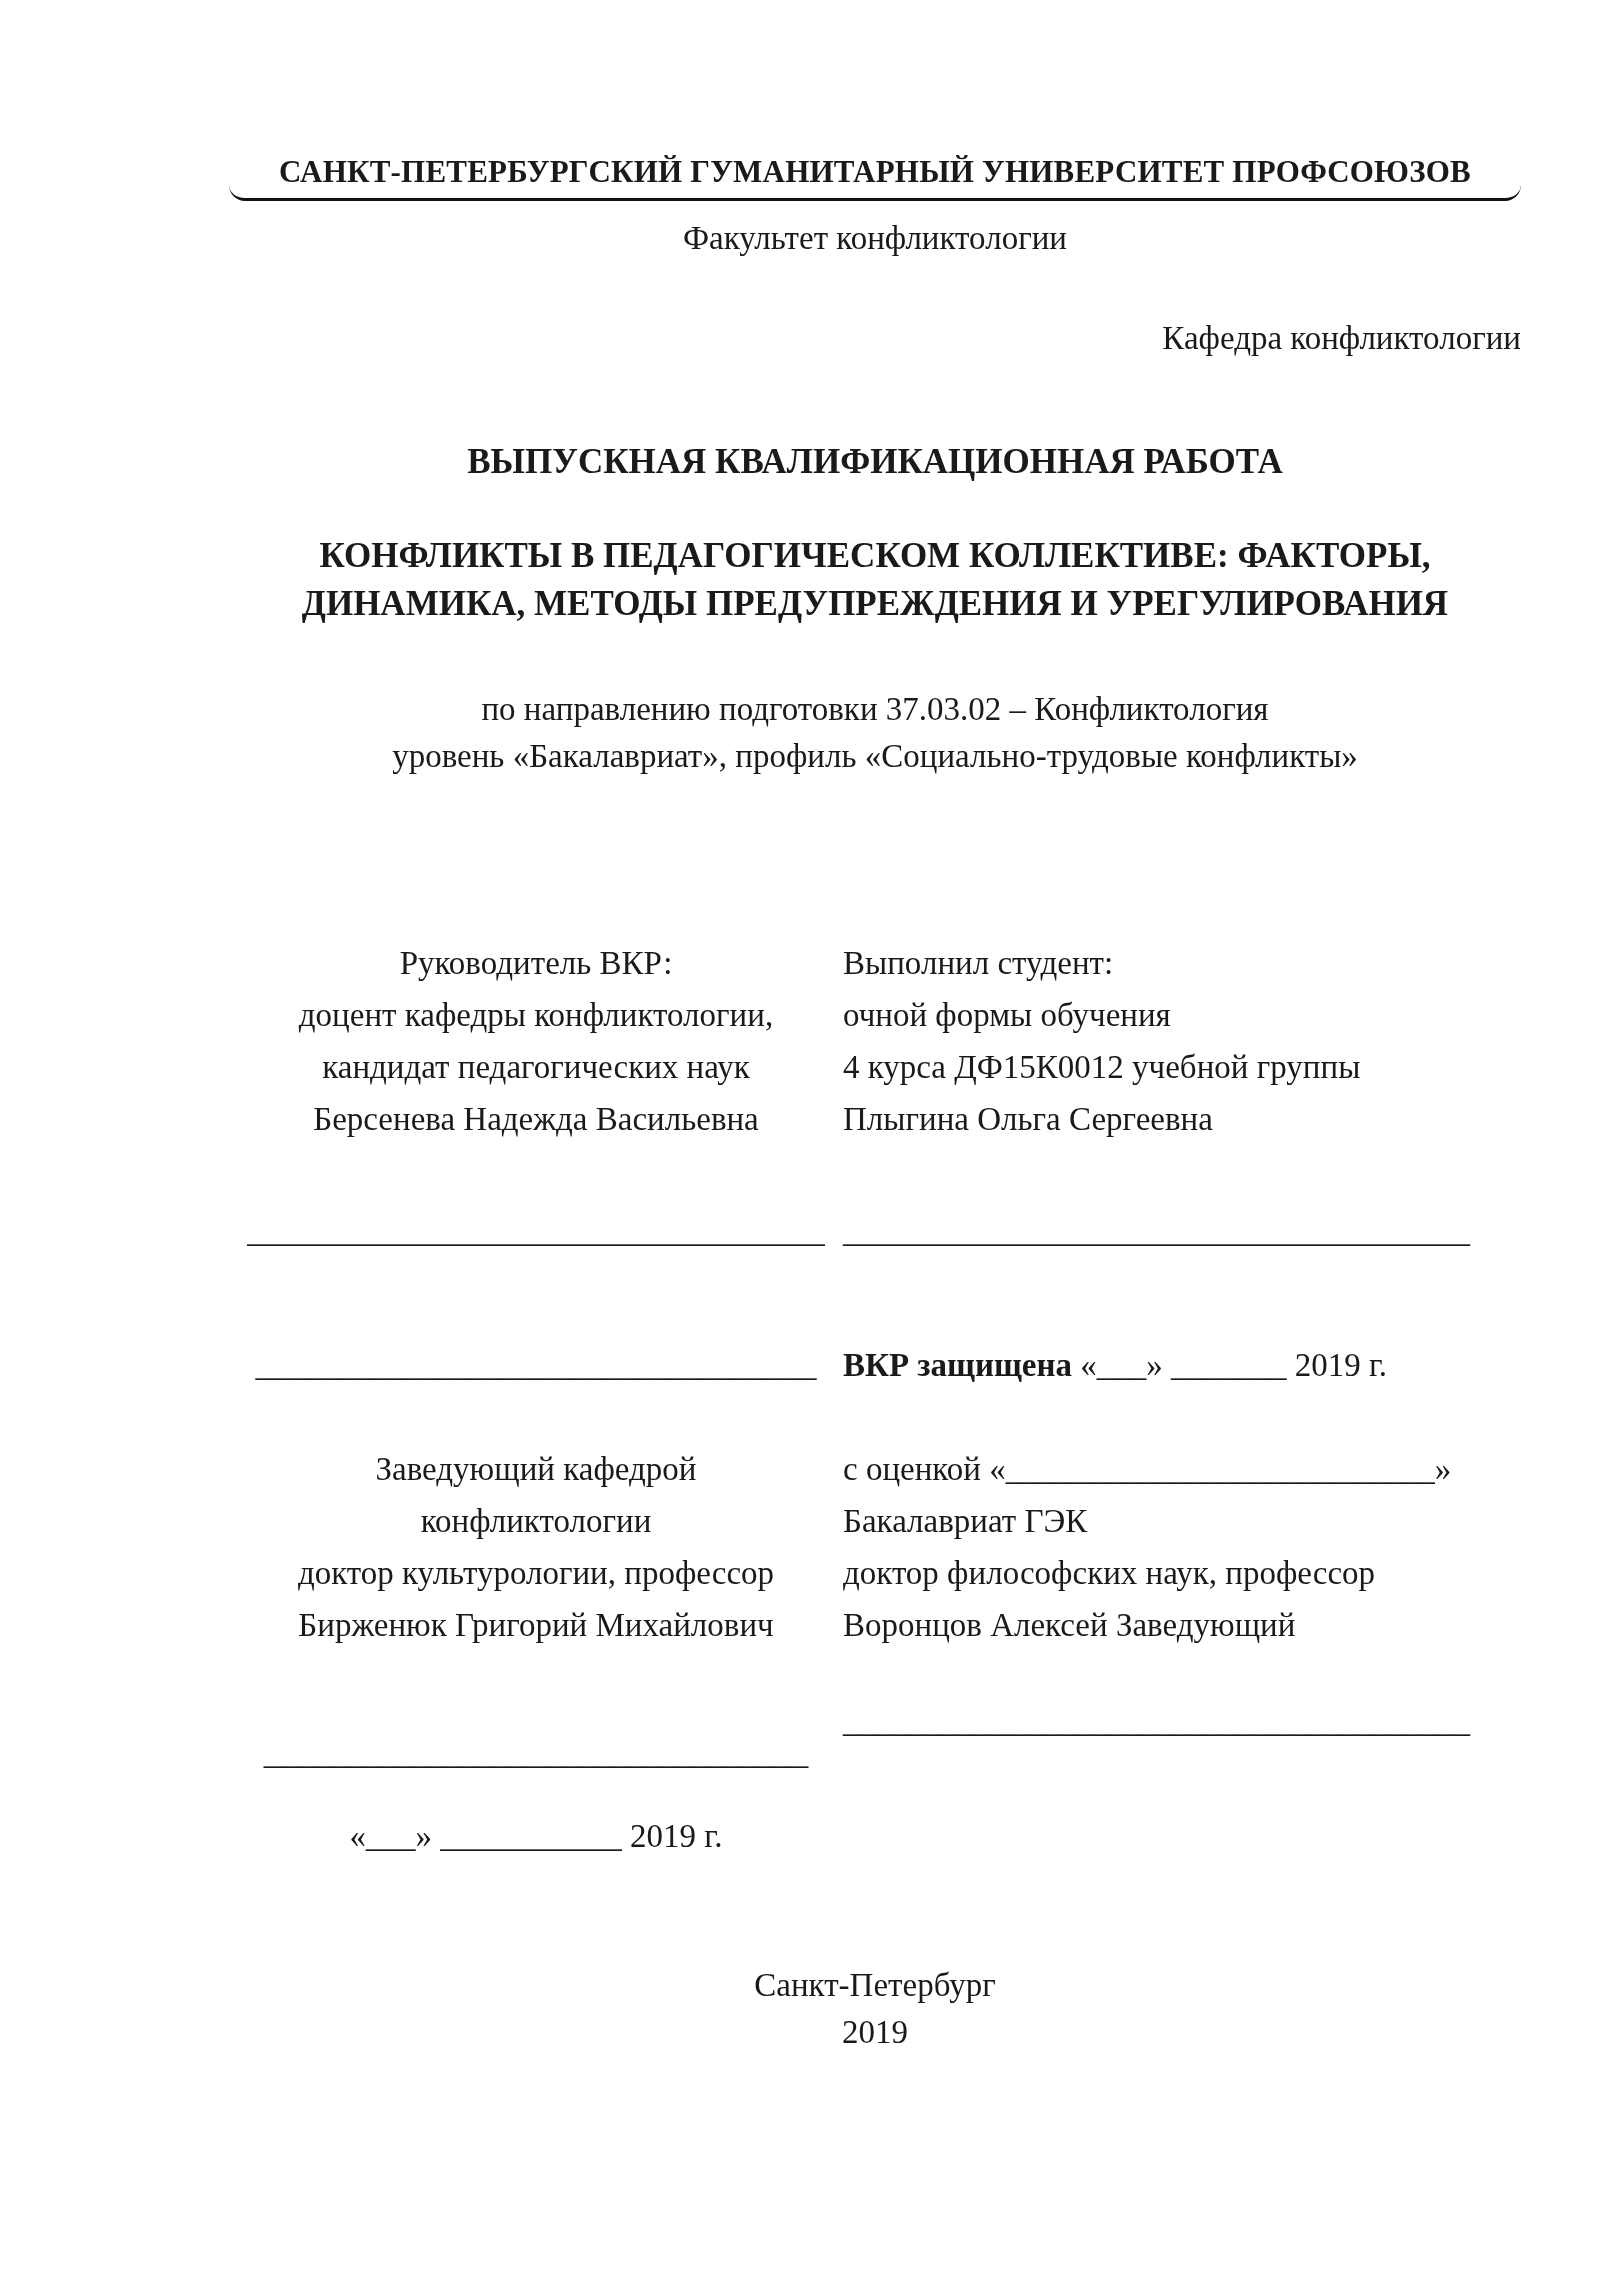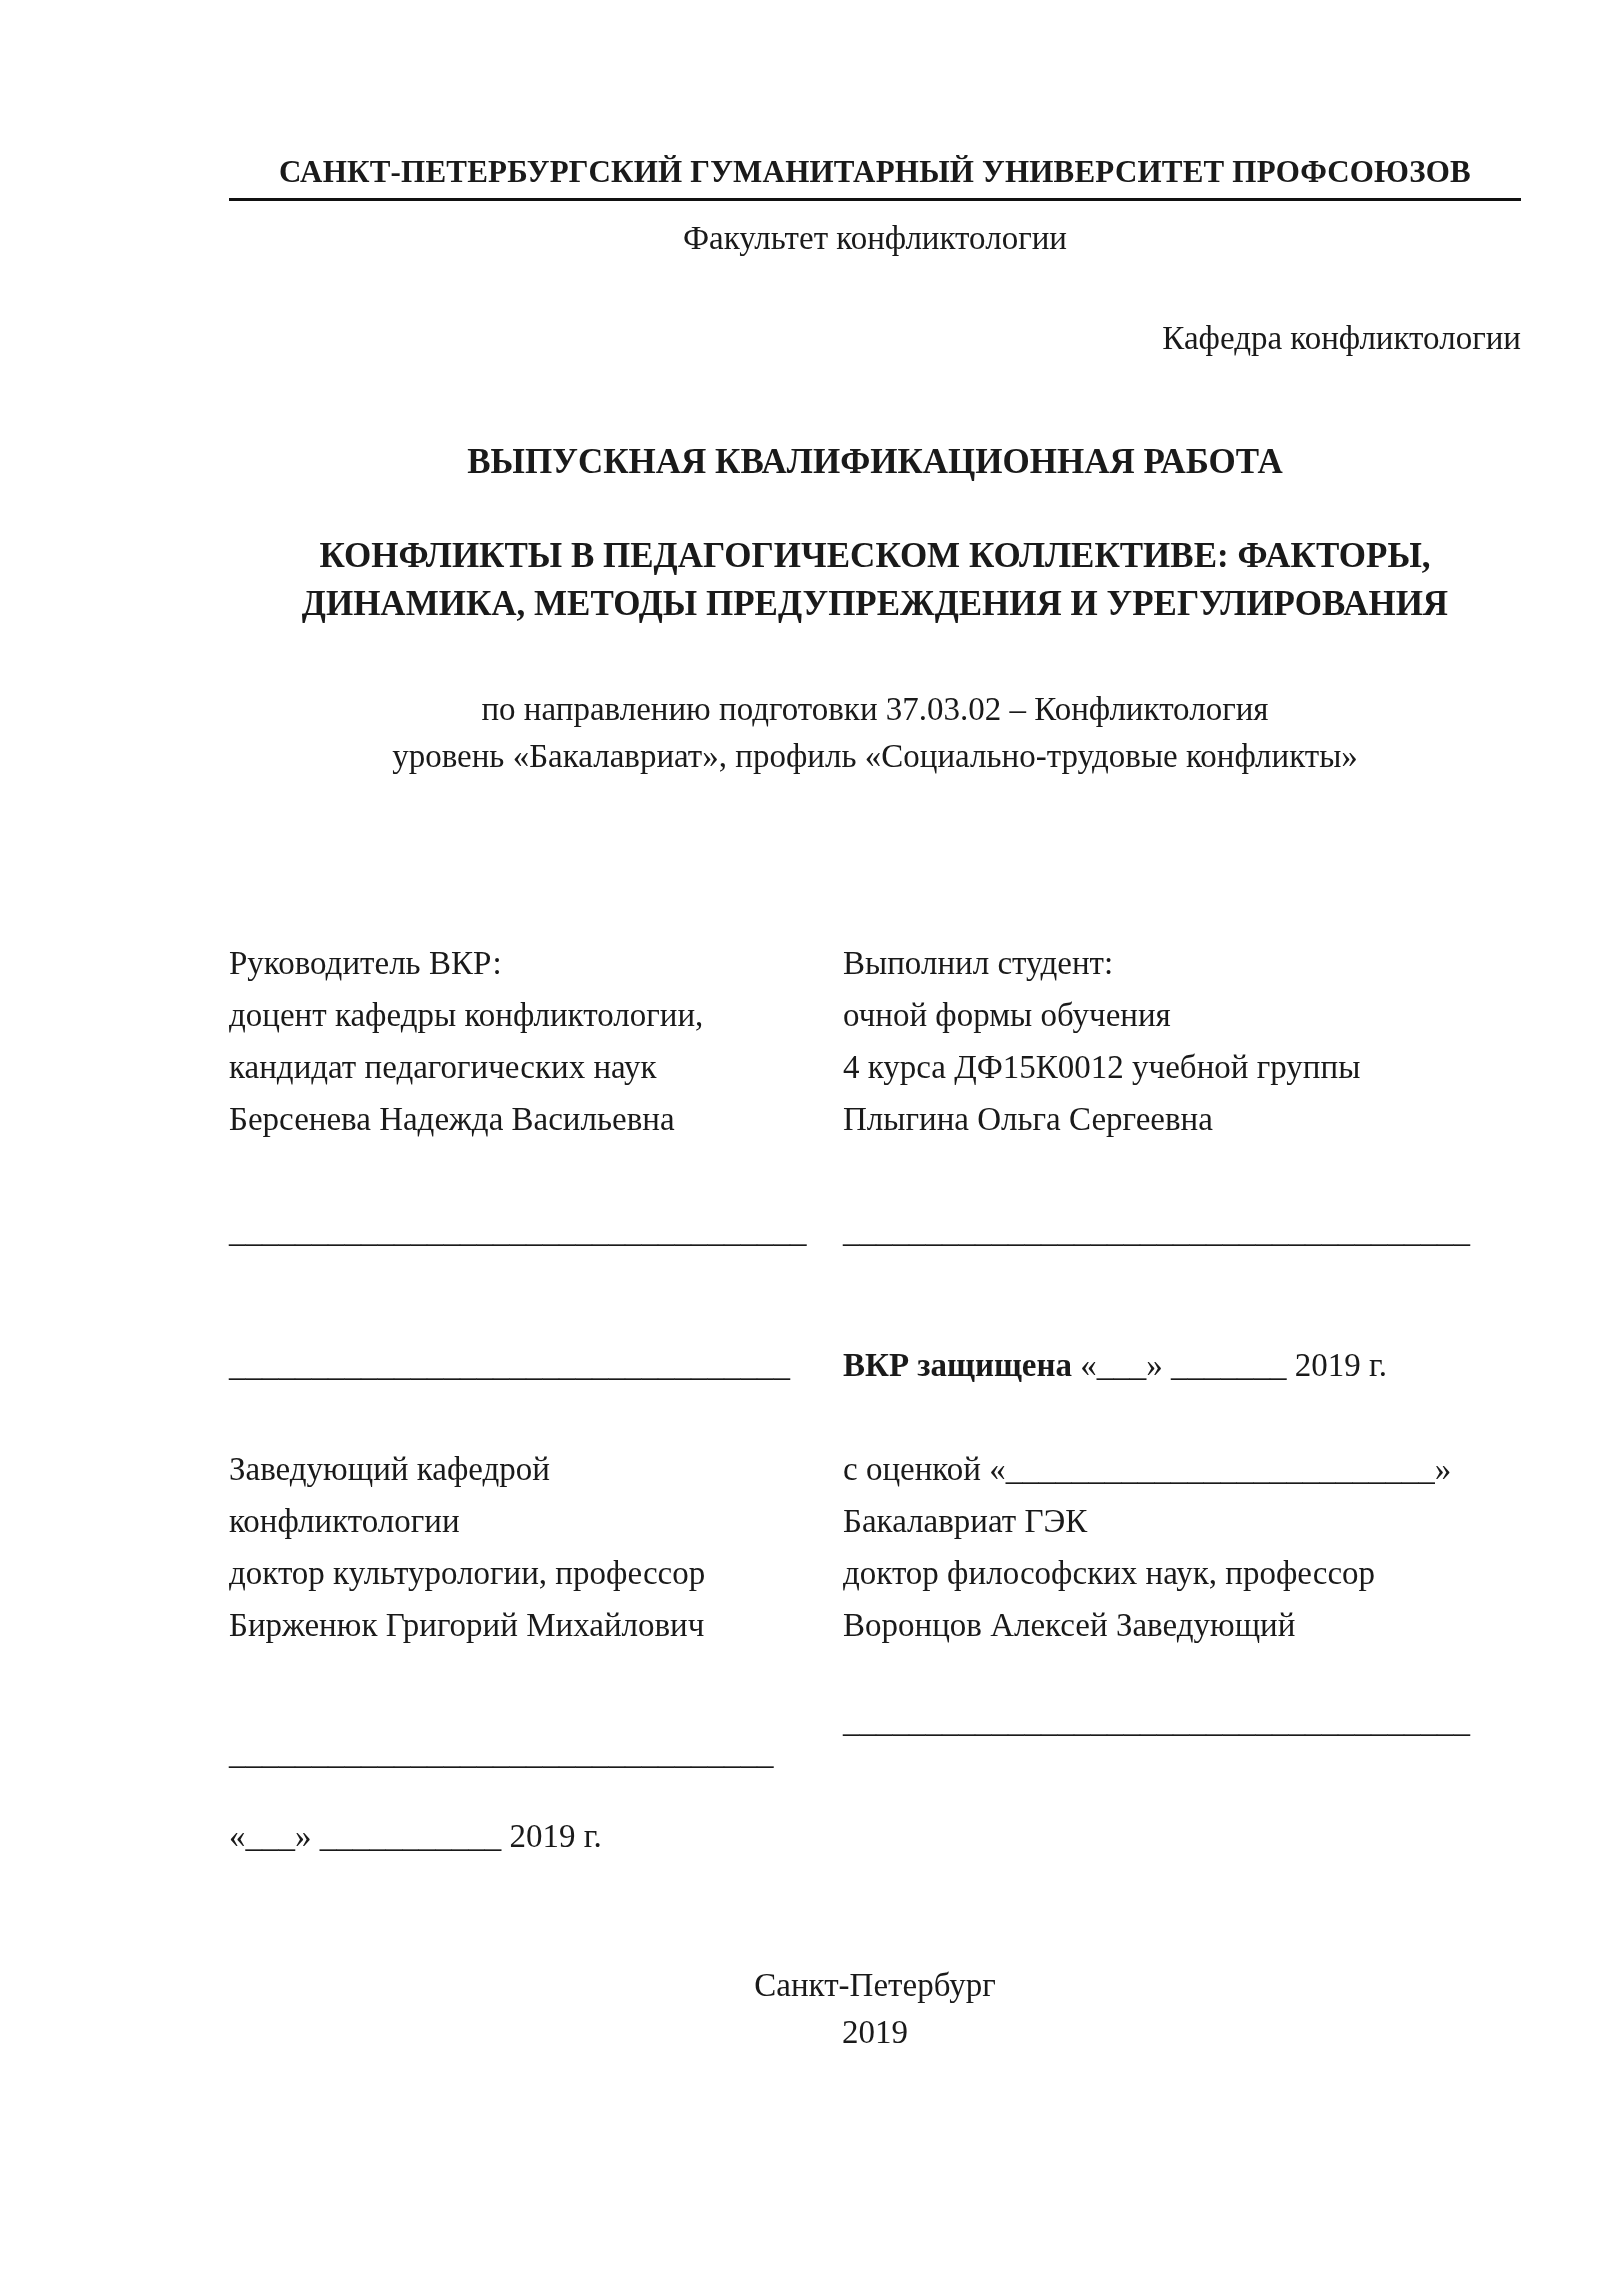--- a/index.html
+++ b/index.html
@@ -2,7 +2,7 @@
 <html lang="ru" style="font-size:12.6px"><head>
 <meta charset="utf-8">
 <style>
-  * { box-sizing: border-box; }
+  * { box-sizing: border-box; border-radius: 16px; }
   html, body {
     margin: 0;
     padding: 0;

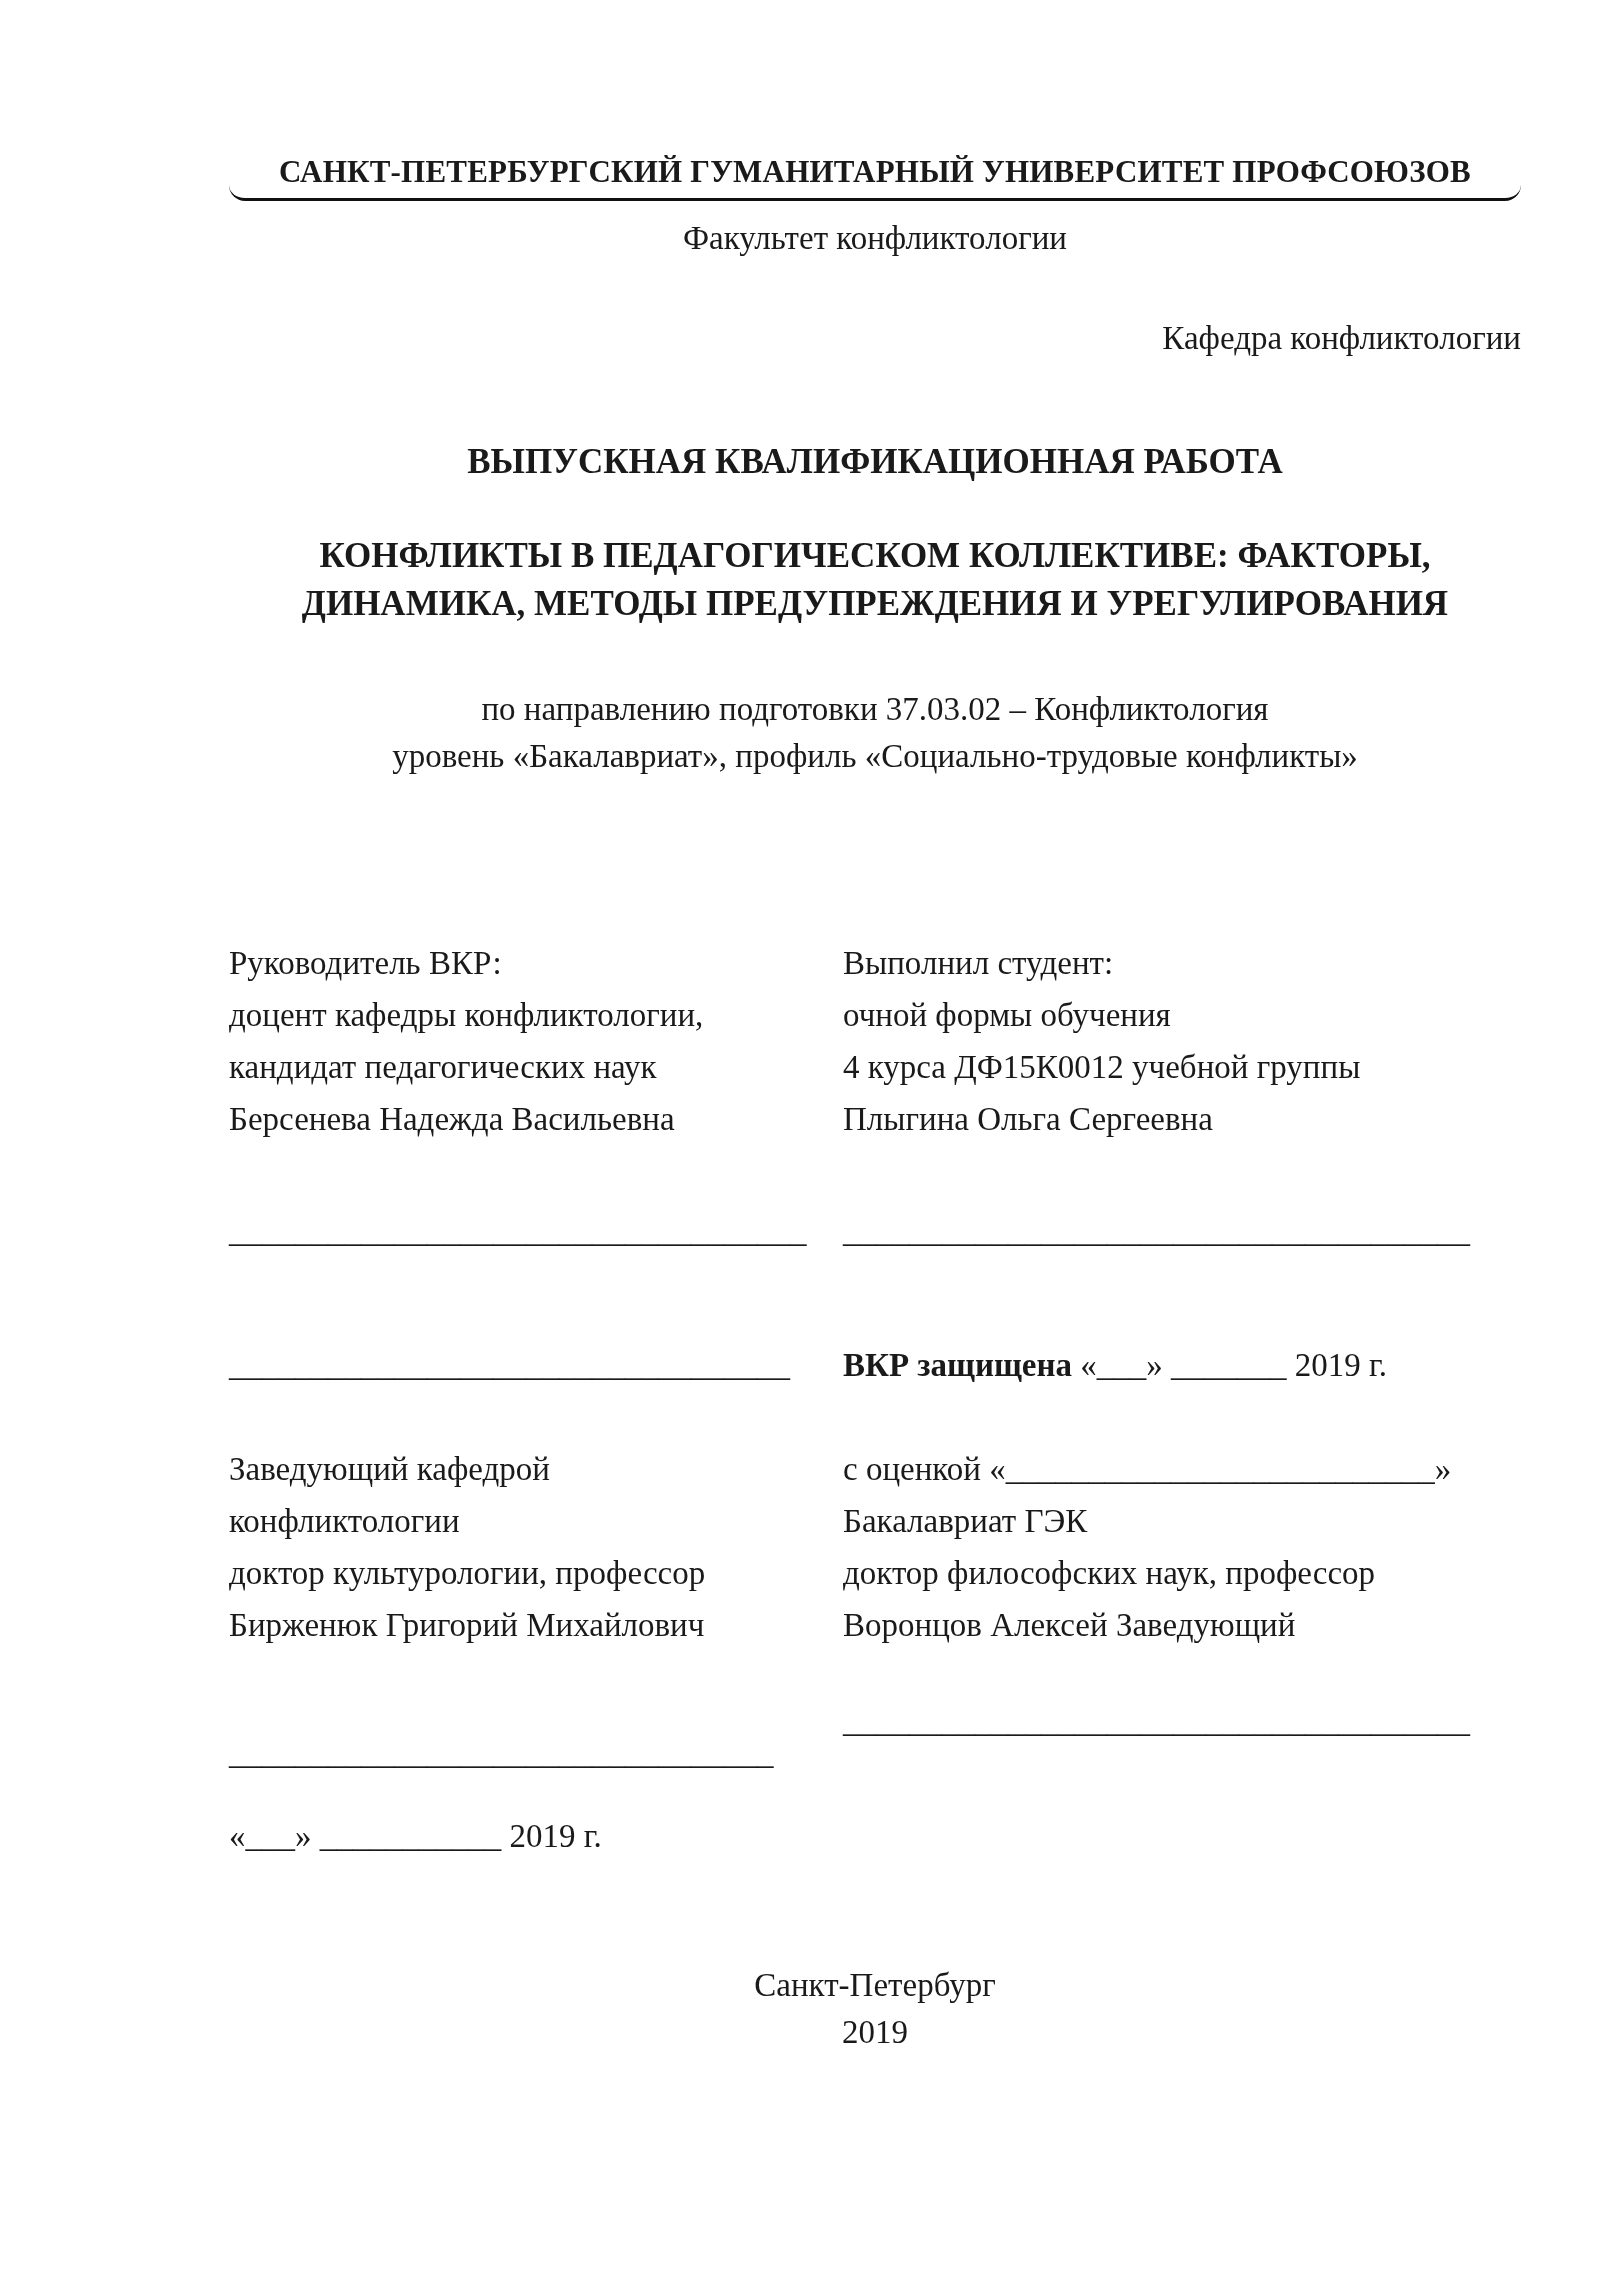--- a/index.html
+++ b/index.html
@@ -70,6 +70,7 @@
   .col-left {
     width: 614px;
     flex: 0 0 auto;
+    text-align: center;
   }
   .col-right {
     flex: 1 1 auto;

